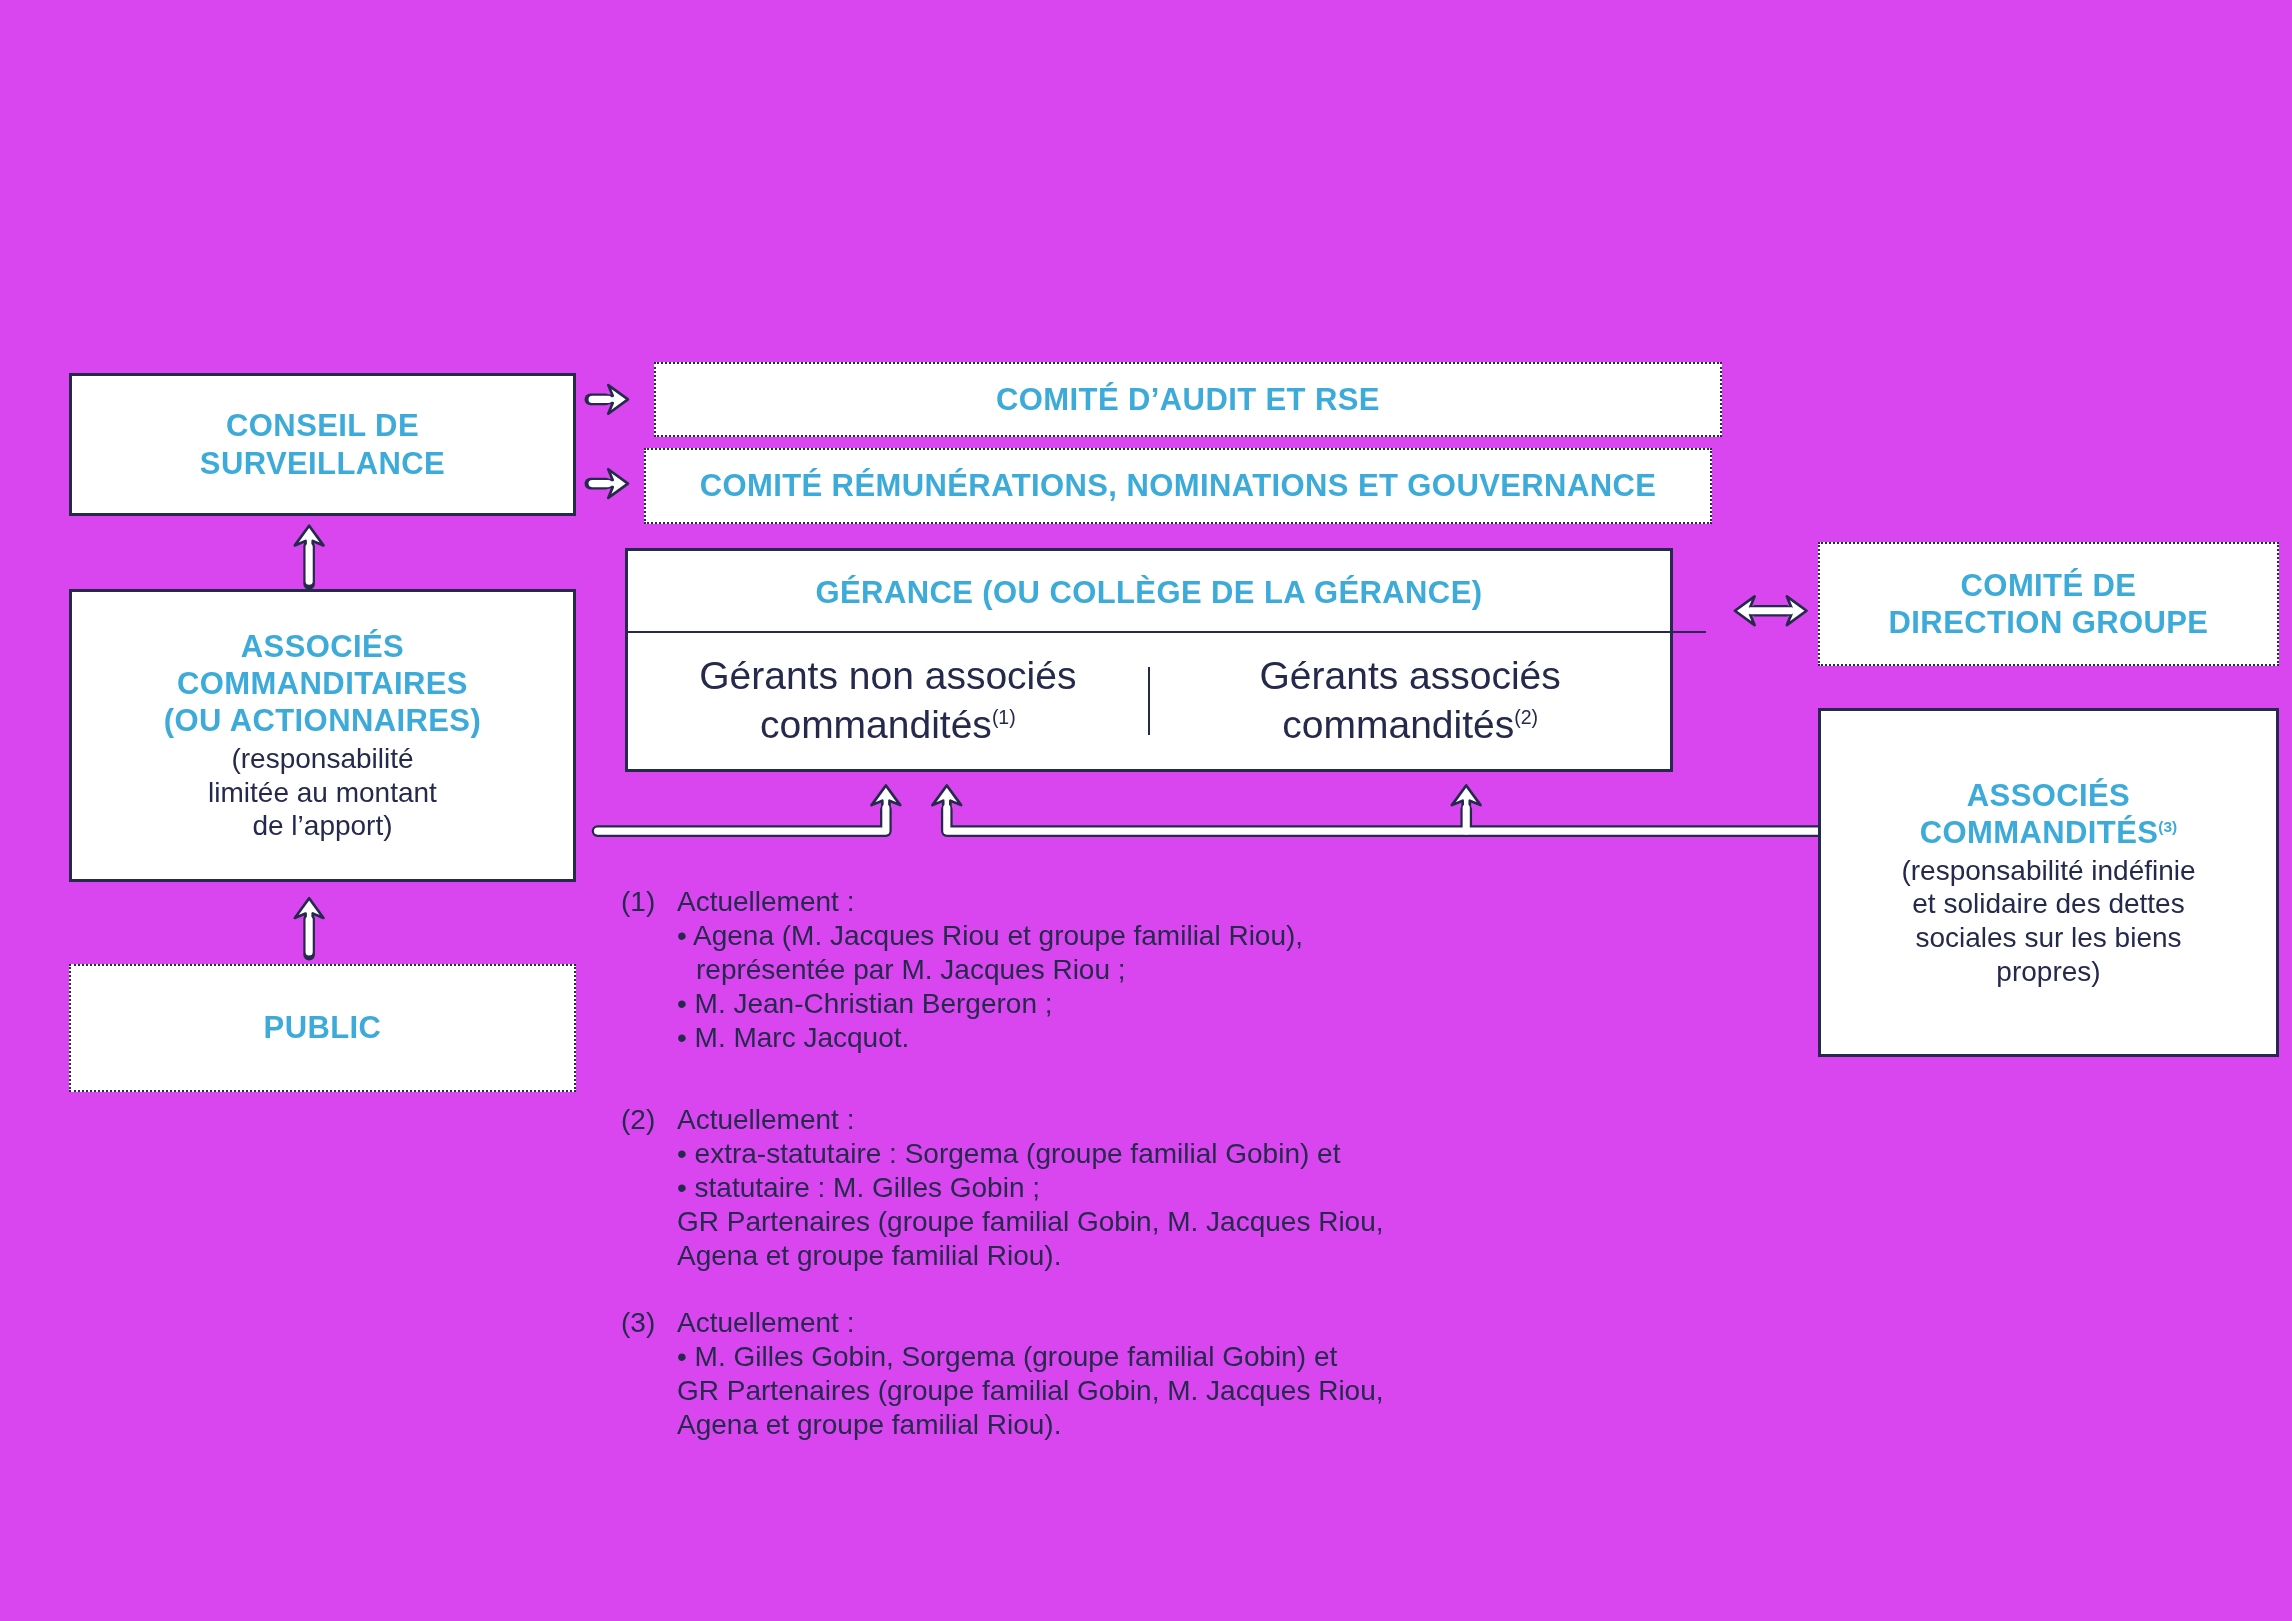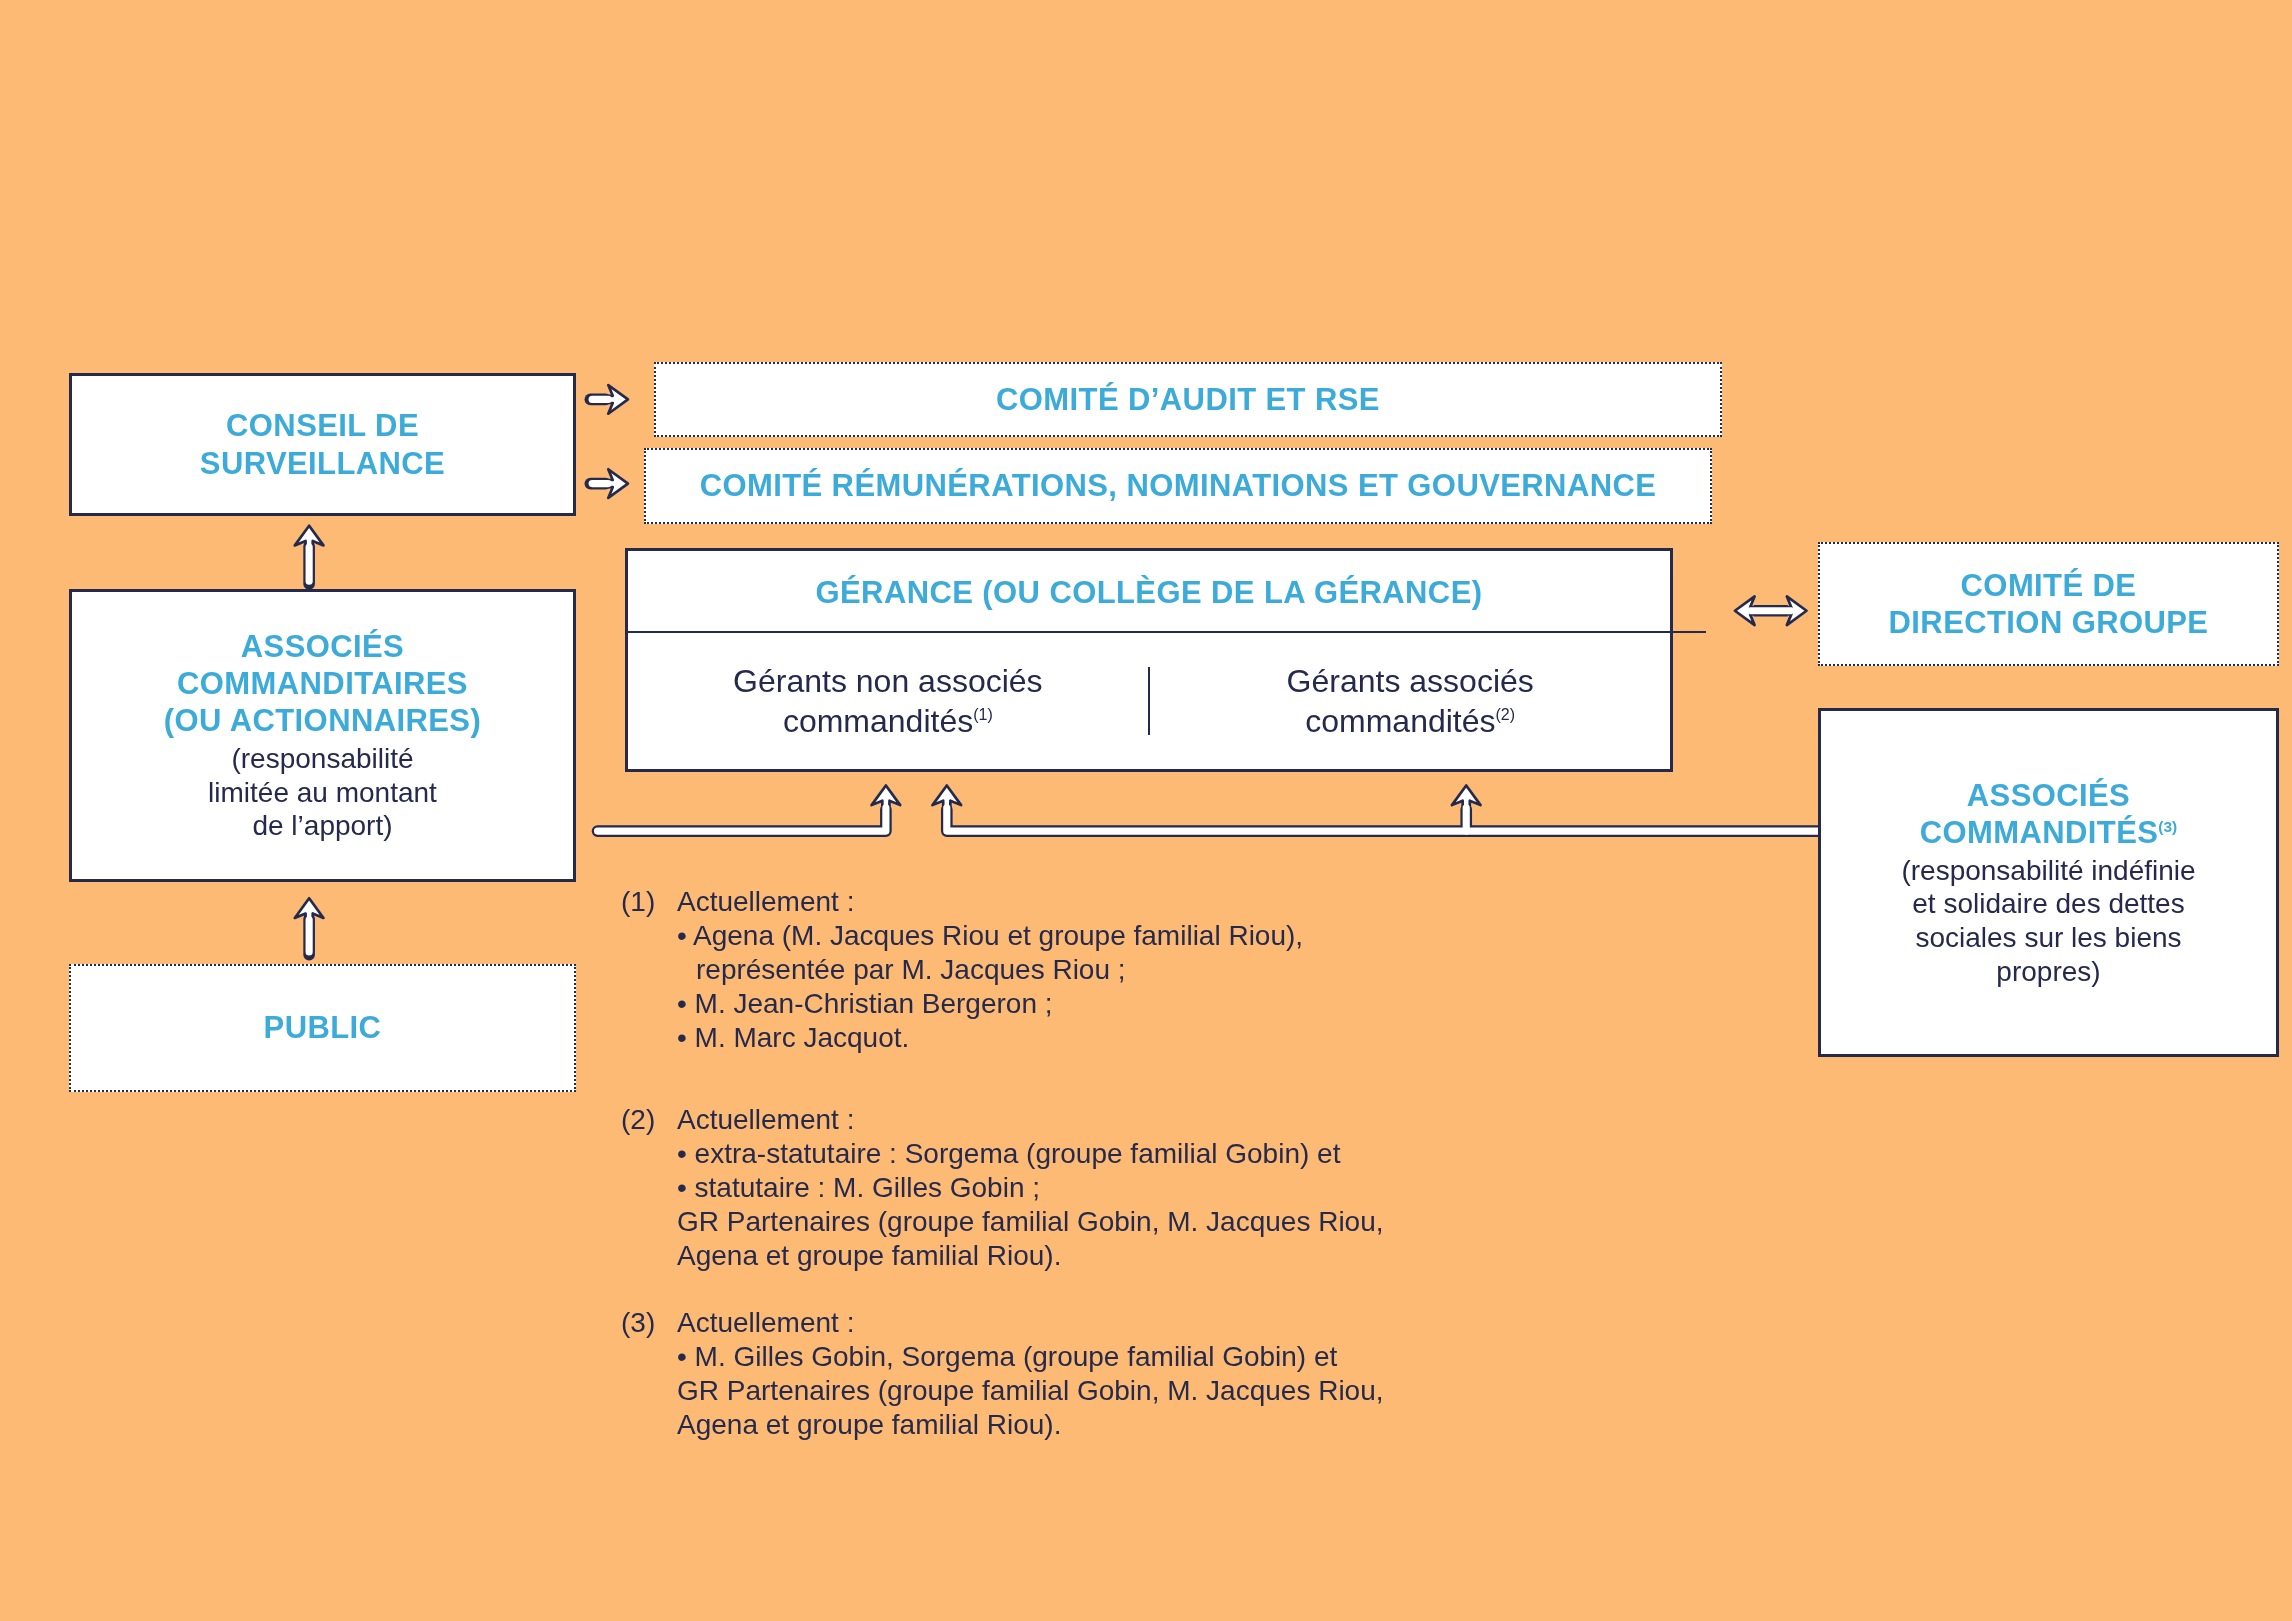--- a/index.html
+++ b/index.html
@@ -9,7 +9,7 @@
   }
   html,body{margin:0;padding:0;background:#ffffff;}
   .canvas{
-    position:relative;width:2293px;height:1621px;background:#fdba74;
+    position:relative;width:2293px;height:1621px;background:#d946ef;
     font-family:"Liberation Sans","DejaVu Sans",sans-serif;color:var(--navy);
     overflow:hidden;
   }

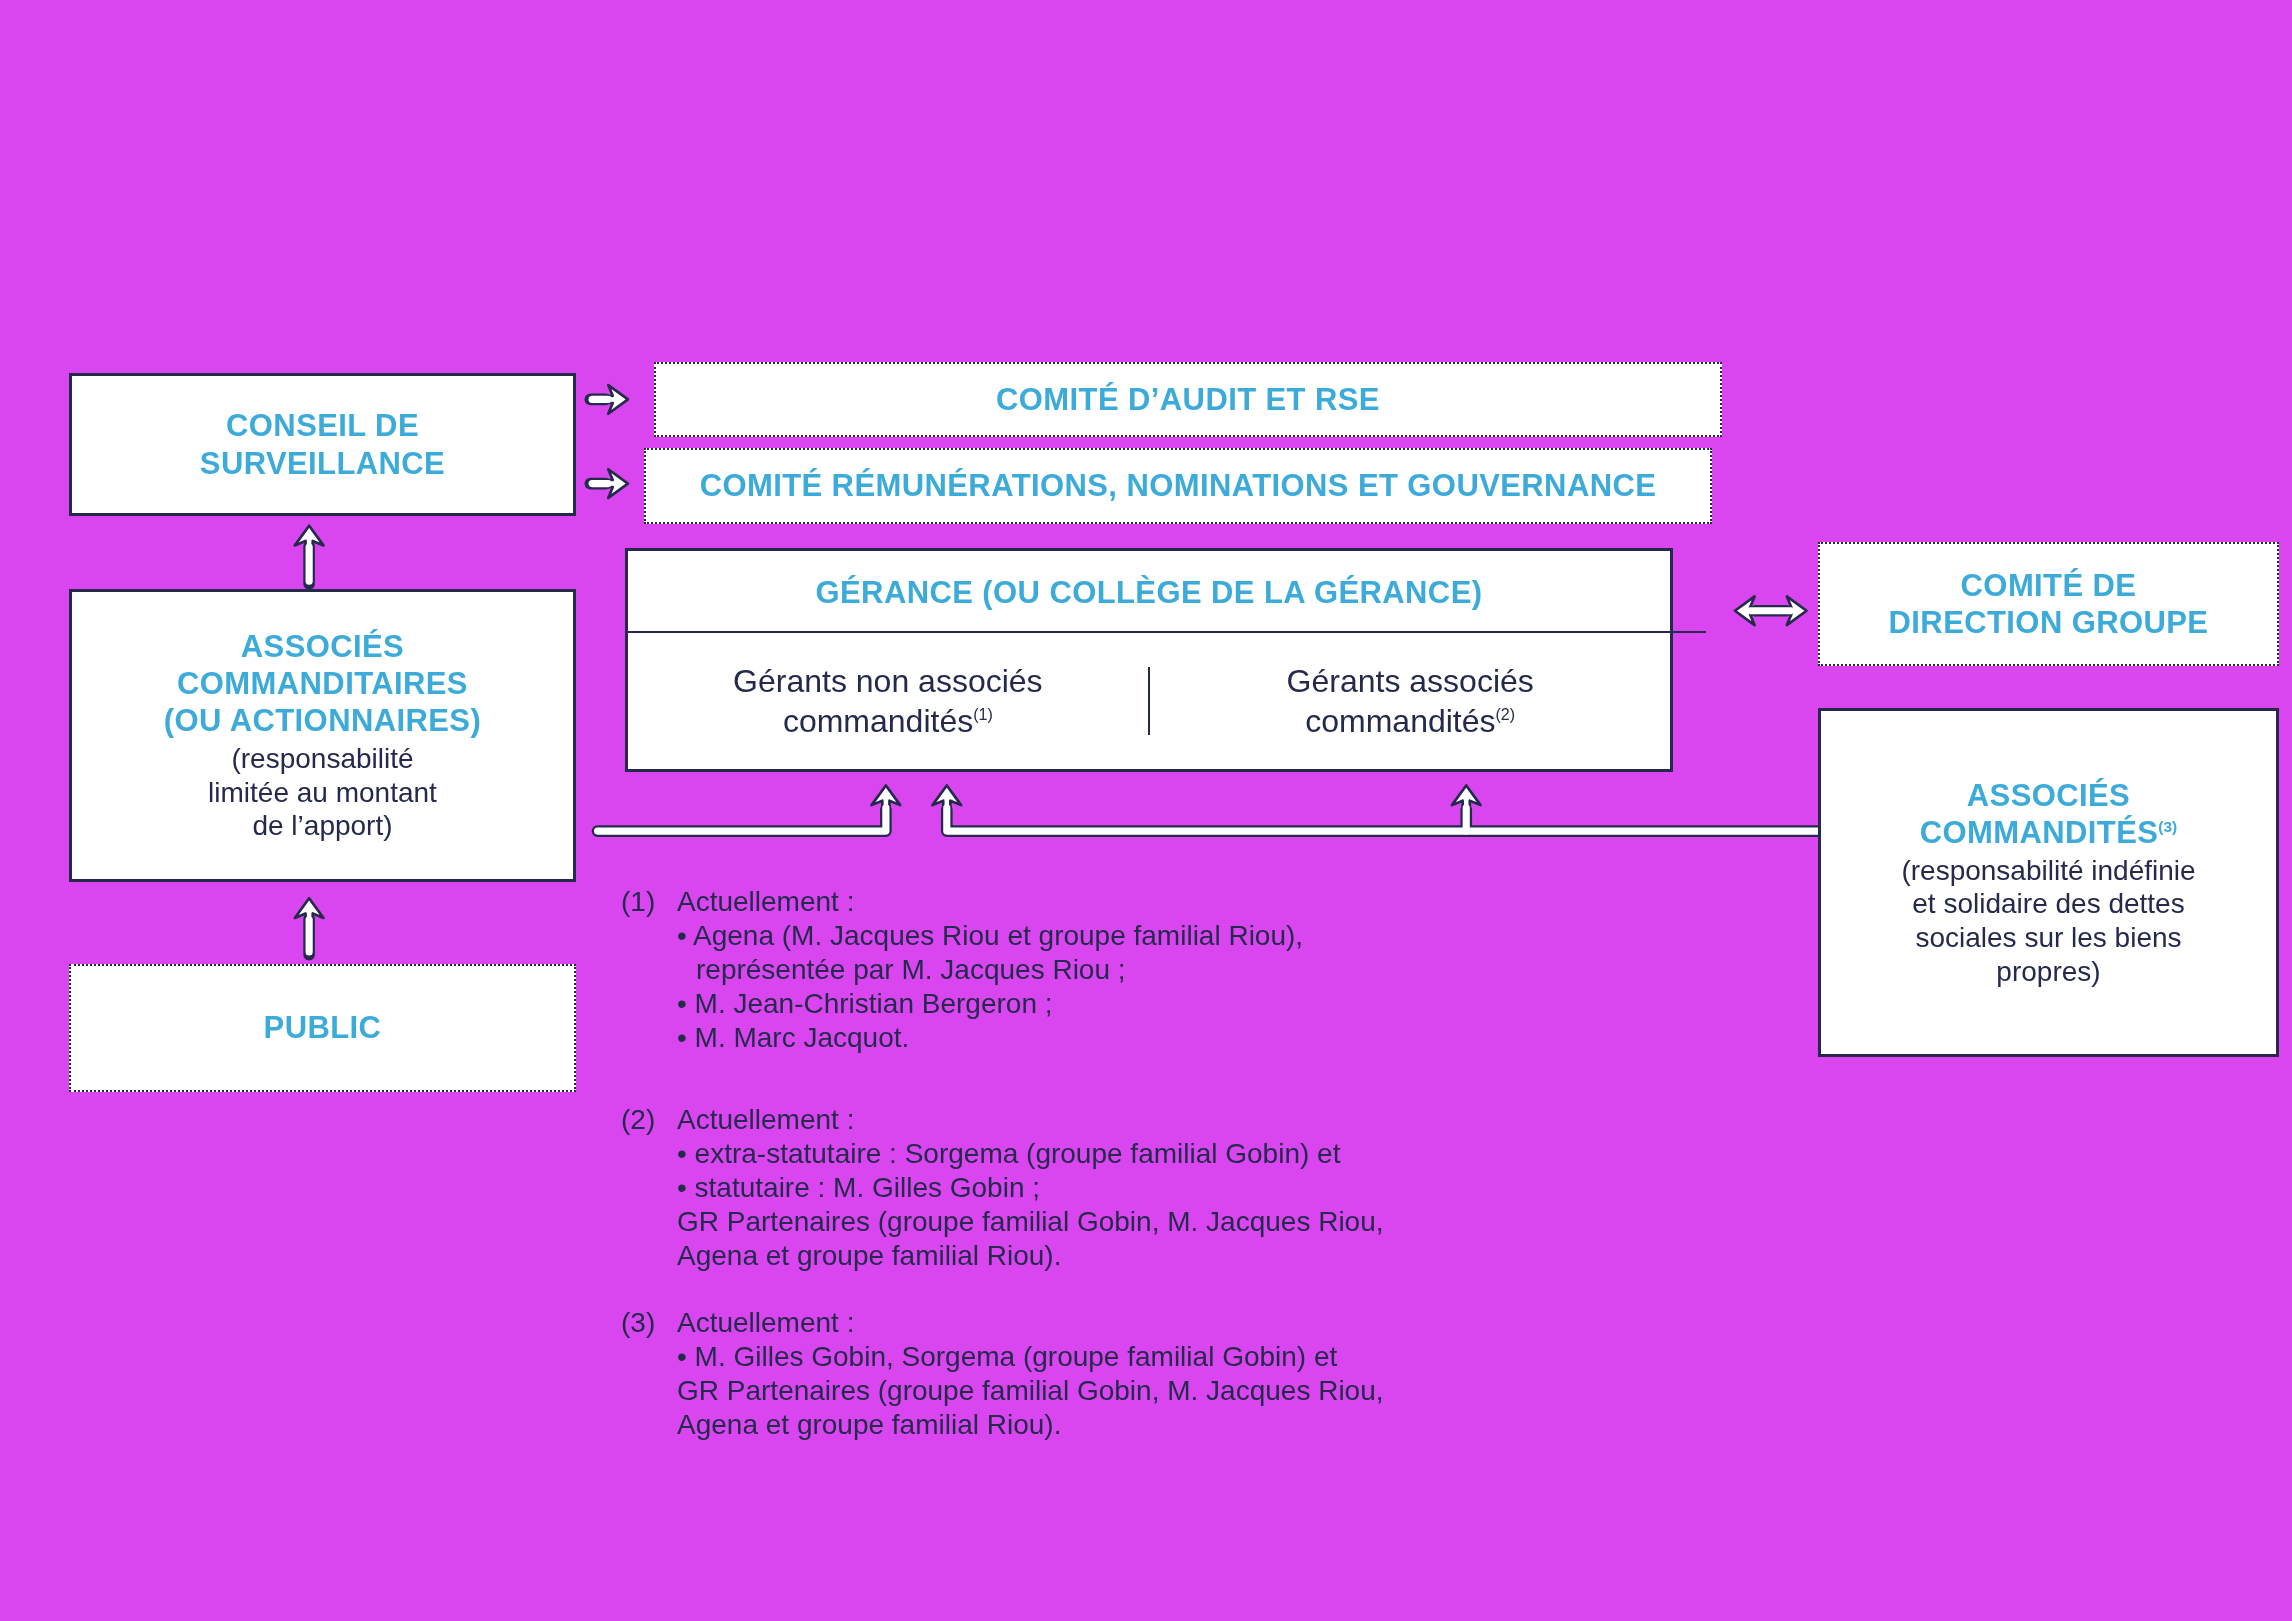--- a/index.html
+++ b/index.html
@@ -37,7 +37,7 @@
   .gerance-cols{
     display:flex;flex-direction:row;align-items:center;width:100%;flex:1;
   }
-  .gerance-col{flex:1;font-size:32px;line-height:1.25;white-space:pre-line;}
+  .gerance-col{flex:1;font-size:39px;line-height:1.25;white-space:pre-line;}
   .gerance-col-divider{width:2.7px;height:68px;background:var(--navy);flex:none;}
   
   .footnote{position:absolute;left:621px;width:1128px;font-size:28px;line-height:34px;z-index:2;}

